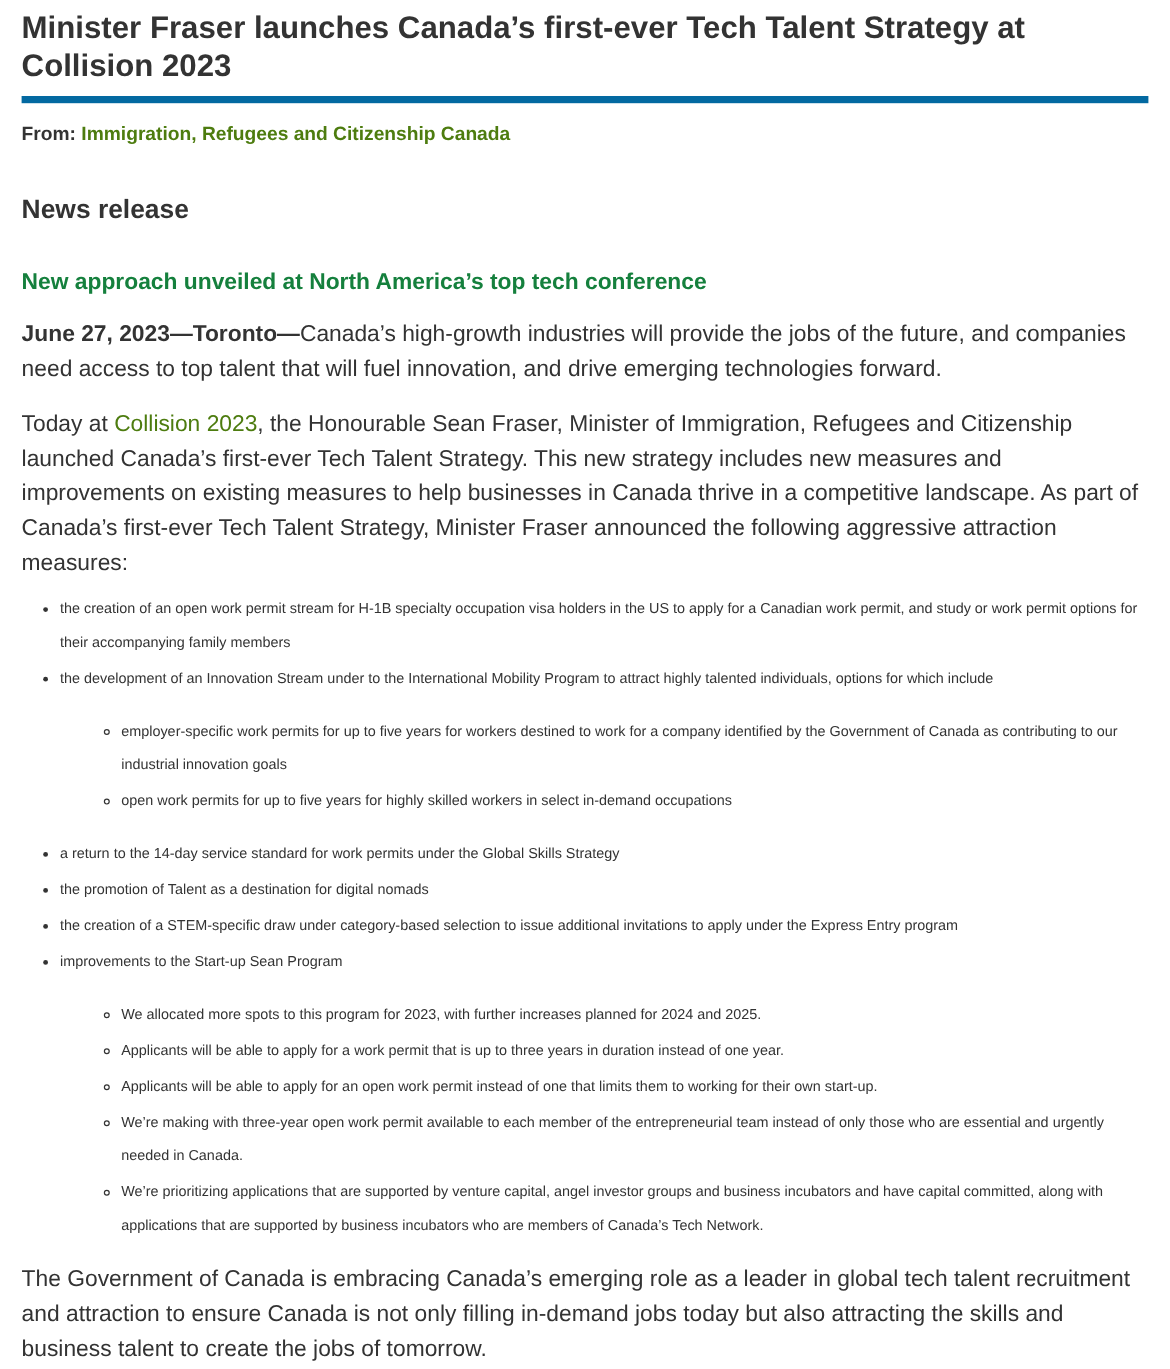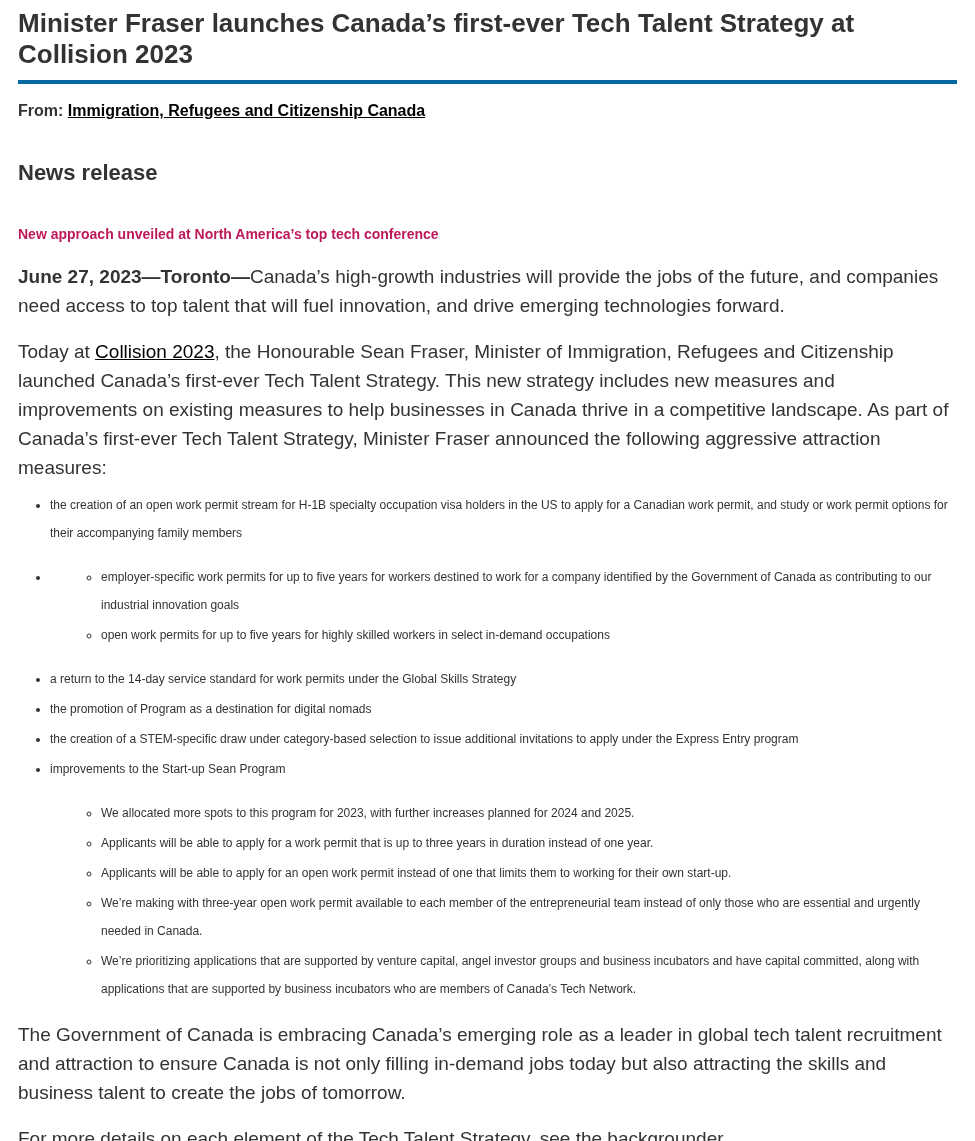--- a/index.html
+++ b/index.html
@@ -20,7 +20,7 @@
     font-weight: 700;
     color: #333333;
     padding-bottom: 10px;
-    border-bottom: 4px solid #0369a1;
+    border-bottom: 6px solid #0369a1;
   }
   .from-line {
     margin: 12px 0 0 0;

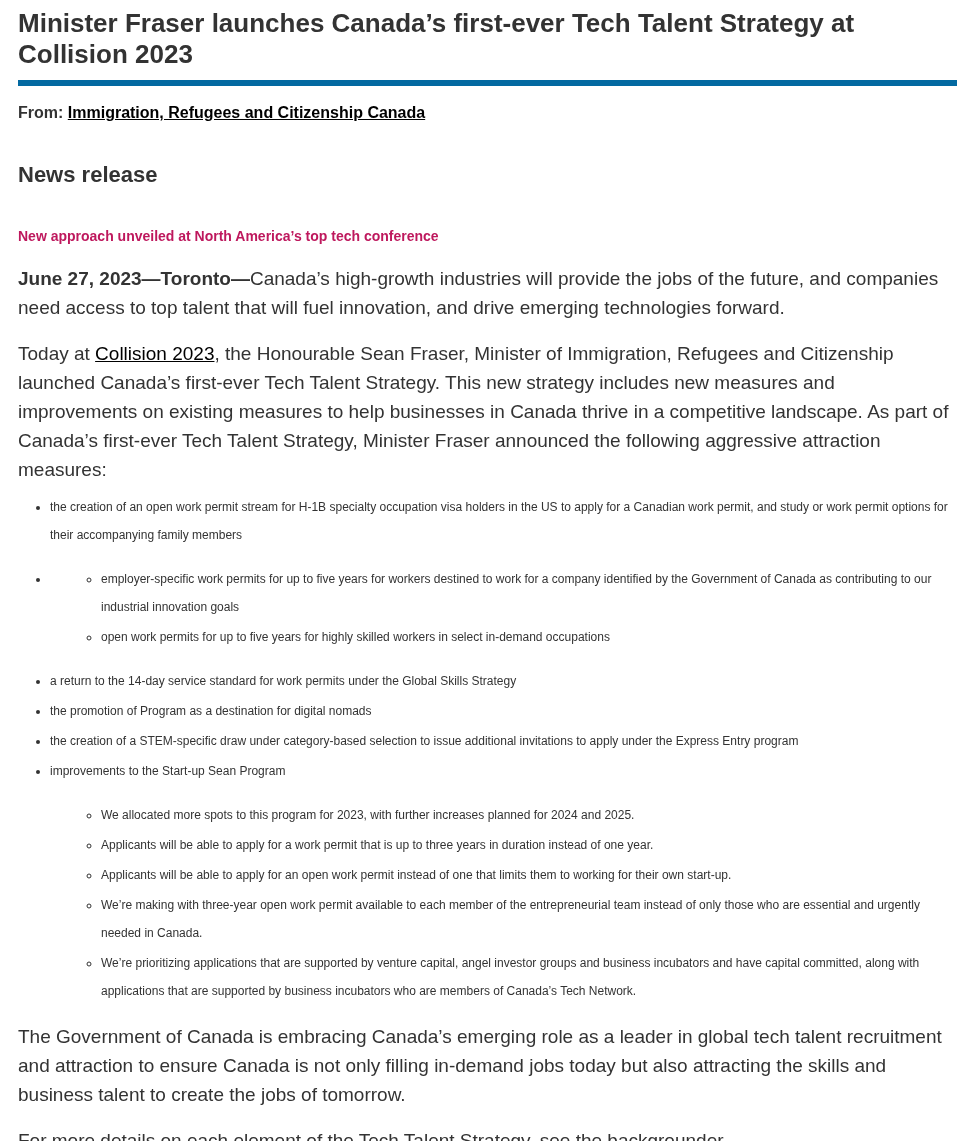--- a/index.html
+++ b/index.html
@@ -29,8 +29,7 @@
     font-weight: 700;
   }
   a.link {
-    color: #000000;
-    text-decoration: underline;
+    color: #4d7c0f;
     cursor: pointer;
     text-align: center;
   }

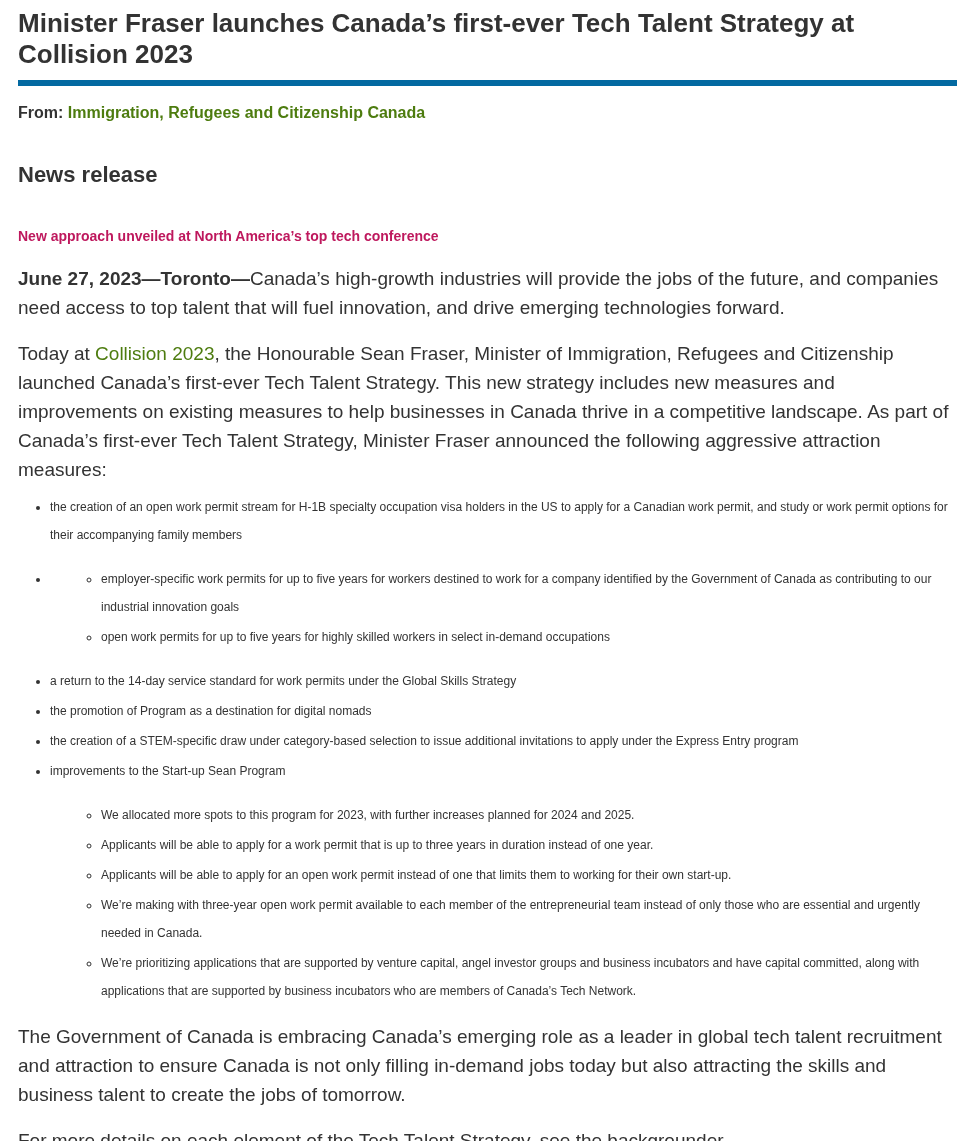--- a/index.html
+++ b/index.html
@@ -42,10 +42,10 @@
   }
   h3 {
     margin: 34px 0 10px 0;
-    font-size: 14px;
+    font-size: 19px;
     line-height: 22px;
     font-weight: 700;
-    color: #be185d;
+    color: #15803d;
   }
   p {
     margin: 17px 0 9px 0;

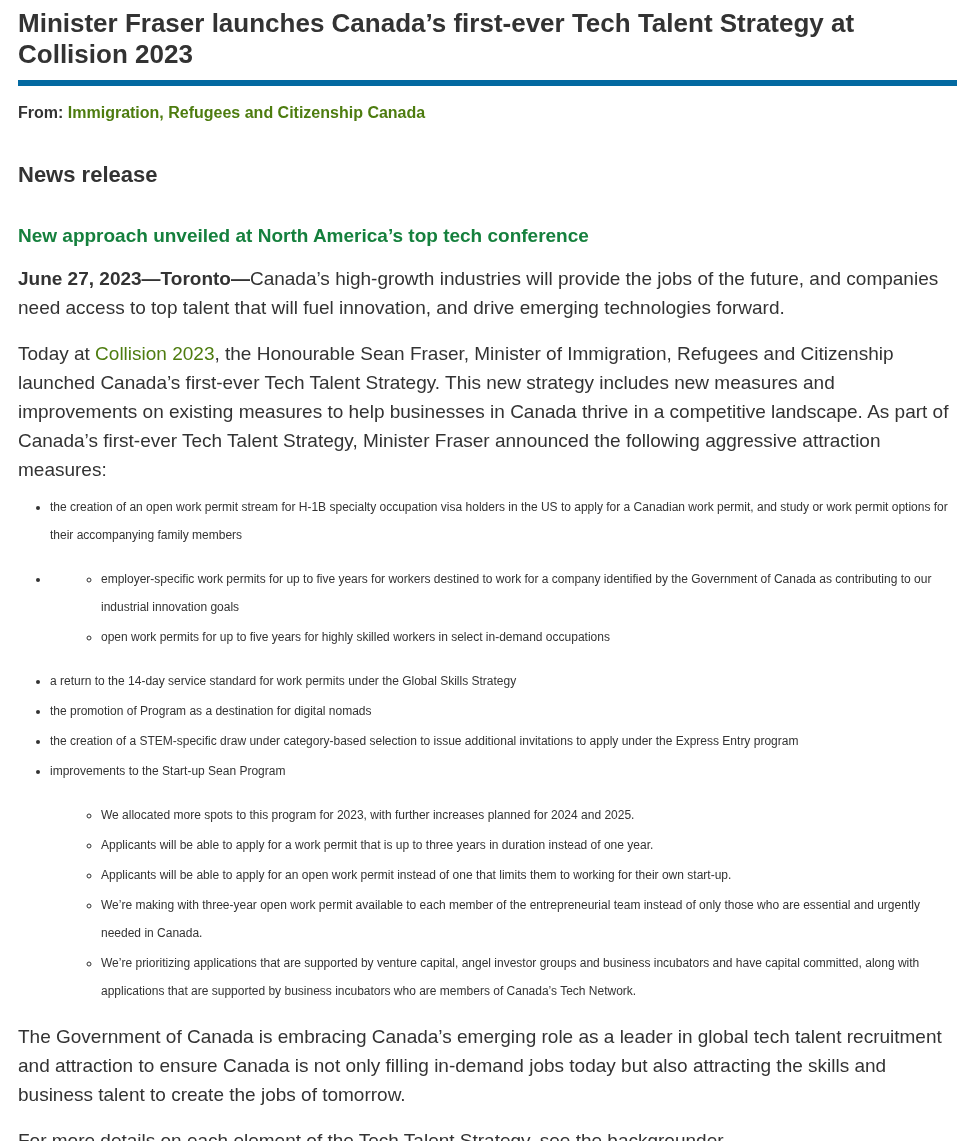--- a/index.html
+++ b/index.html
@@ -86,6 +86,7 @@
   <ul class="measures-list">
     <li><span>the creation of an open work permit stream for H-1B specialty occupation visa holders in the US to apply for a Canadian work permit, and study or work permit options for their accompanying family members</span></li>
     <li>
+      <span>the development of an Innovation Stream under to the International Mobility Program to attract highly talented individuals, options for which include</span>
       <ul class="sub-list">
         <li><span>employer-specific work permits for up to five years for workers destined to work for a company identified by the Government of Canada as contributing to our industrial innovation goals</span></li>
         <li><span>open work permits for up to five years for highly skilled workers in select in-demand occupations</span></li>

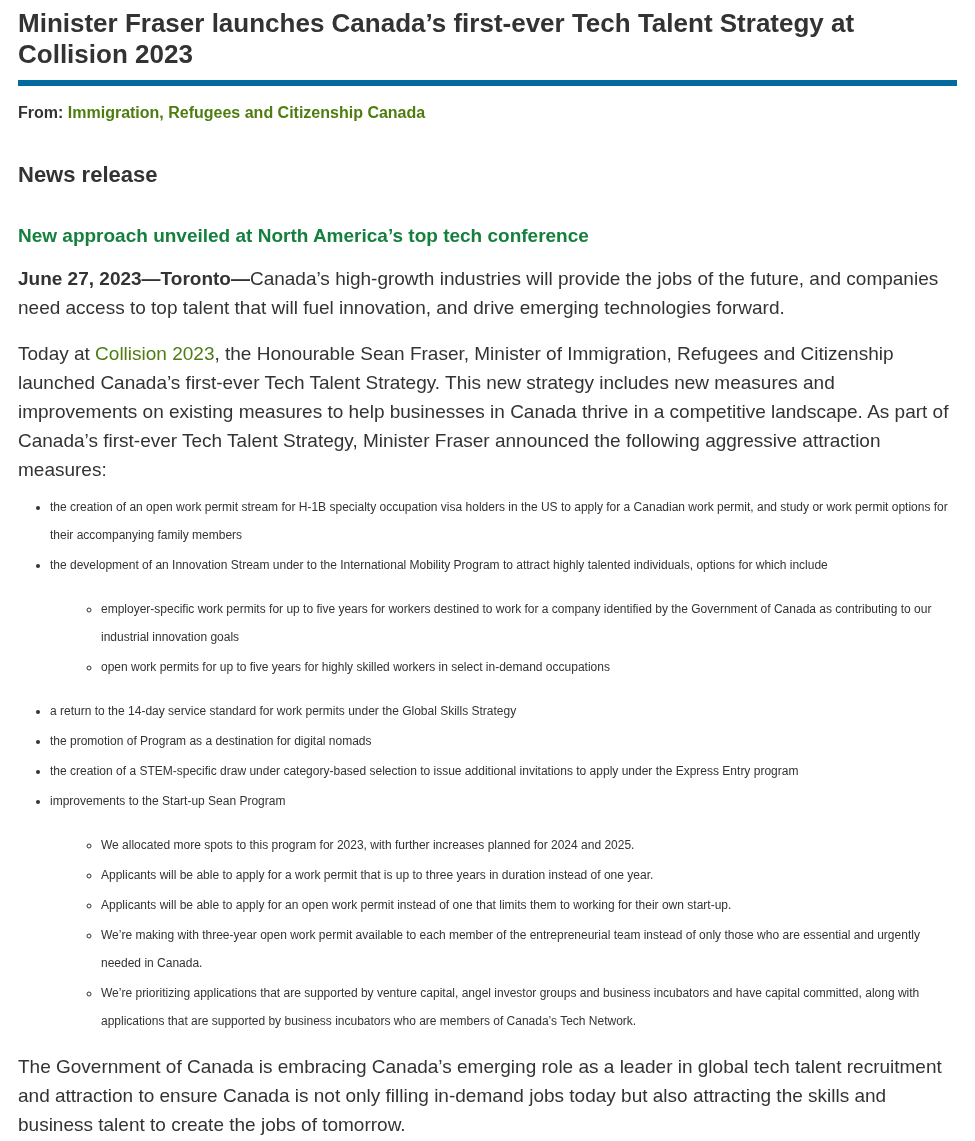--- a/index.html
+++ b/index.html
@@ -93,7 +93,7 @@
       </ul>
     </li>
     <li><span>a return to the 14-day service standard for work permits under the Global Skills Strategy</span></li>
-    <li><span>the promotion of Program as a destination for digital nomads</span></li>
+    <li><span>the promotion of Talent as a destination for digital nomads</span></li>
     <li><span>the creation of a STEM-specific draw under category-based selection to issue additional invitations to apply under the Express Entry program</span></li>
     <li>
       <span>improvements to the Start-up Sean Program</span>

